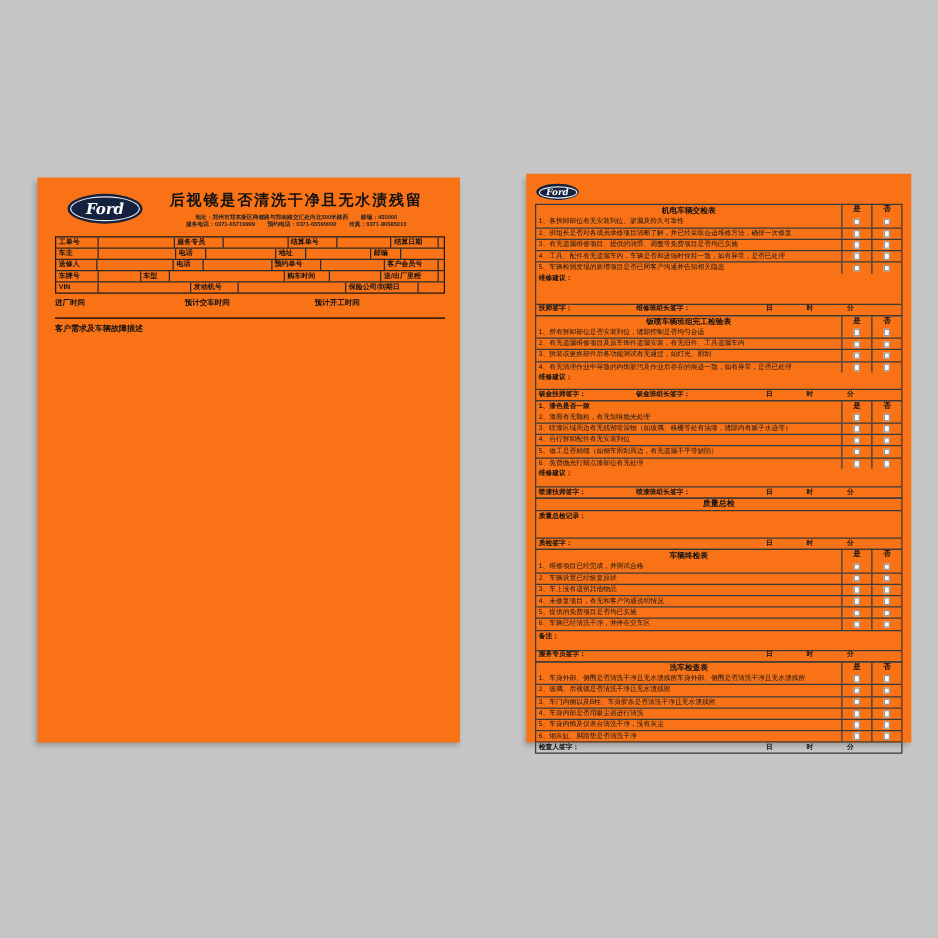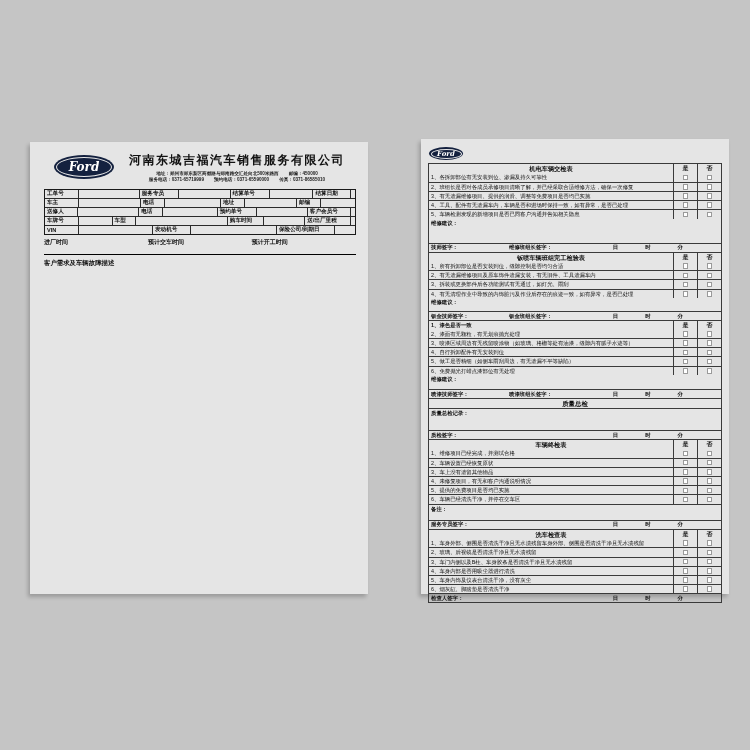--- a/index.html
+++ b/index.html
@@ -73,7 +73,7 @@
         <span>Ford</span>
       </div>
     <div class="lp-titleblock">
-      <div class="company-title">河南东城吉福汽车销售服务有限公司</div>
+      <div class="company-title">后视镜是否清洗干净且无水渍残留</div>
       <div class="addr-line">
         <span>地址：郑州市郑东新区商都路与郑南路交汇处向北500米路西</span>
         <span>邮编：450000</span>

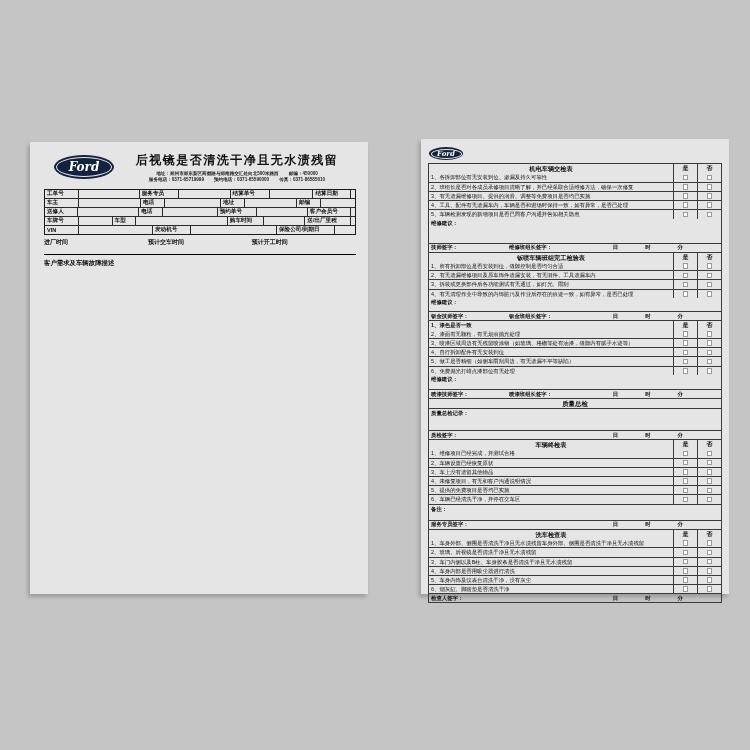--- a/index.html
+++ b/index.html
@@ -10,7 +10,7 @@
     color:#111;
     -webkit-font-smoothing:antialiased;
   }
-  .page{position:absolute;background:#e5e5e5;box-shadow:-2px 3px 4px rgba(0,0,0,0.22);}
+  .page{position:absolute;background:#f97316;box-shadow:-2px 3px 4px rgba(0,0,0,0.22);}
   
   #left-page{left:30px;top:142px;width:338px;height:452px;}
   .lp-header{display:flex;align-items:center;margin:10px 14px 0 24px;}

